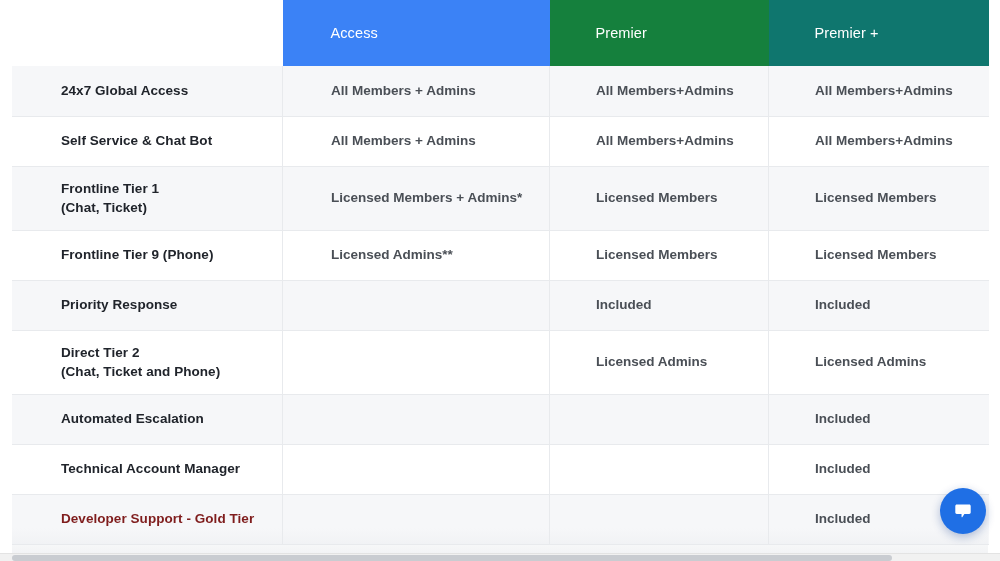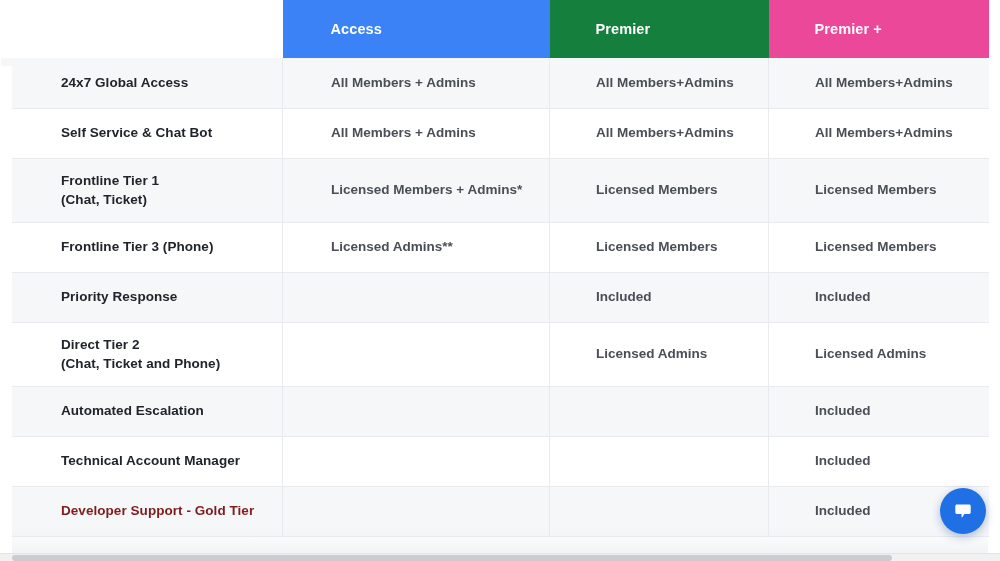--- a/index.html
+++ b/index.html
@@ -42,12 +42,12 @@
 
   
   thead th {
-    height: 58px;
+    height: 66px;
     padding: 0 0 0 48px;
     text-align: left;
     vertical-align: middle;
     font-size: 14.5px;
-    font-weight: bold;
+    font-weight: normal;
     color: #ffffff;
     letter-spacing: 0.1px;
     border: none;

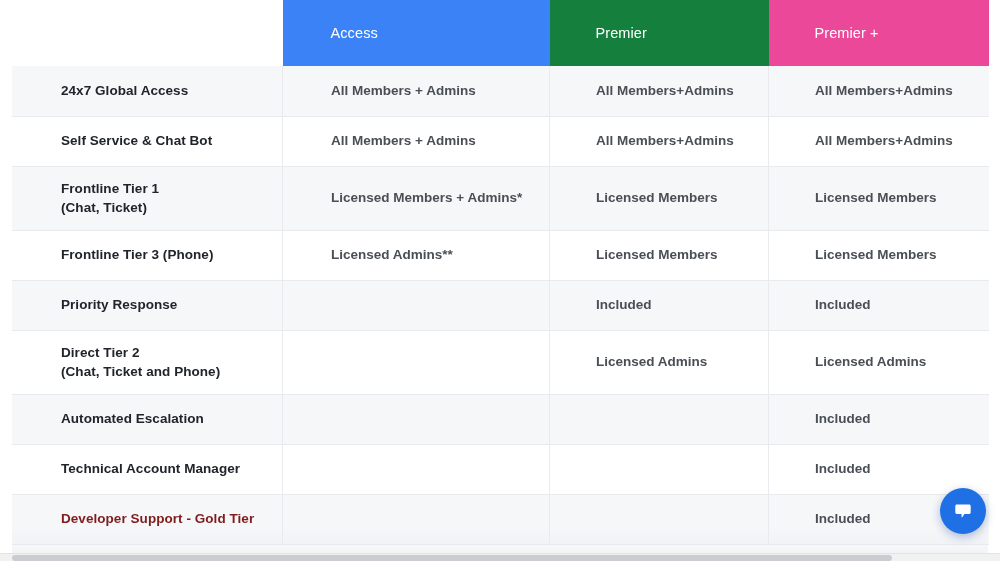--- a/index.html
+++ b/index.html
@@ -58,7 +58,7 @@
   }
   thead th.h-access     { background: #3b82f6; }
   thead th.h-premier    { background: #15803d; padding-left: 46px; }
-  thead th.h-premierplus{ background: #ec4899; padding-left: 46px; }
+  thead th.h-premierplus{ background: #0f766e; padding-left: 46px; }
 
   
   tbody tr { height: 50px; }

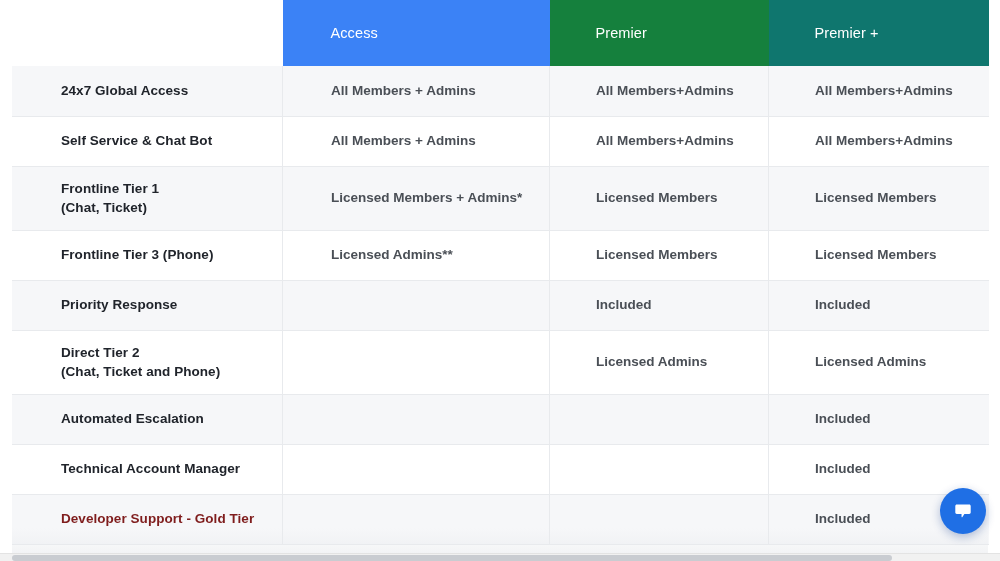--- a/index.html
+++ b/index.html
@@ -197,7 +197,7 @@
             <td class="val premierplus"><span>Licensed Members</span></td>
           </tr>
           <tr class="plain">
-            <td class="feature"><span>Frontline Tier 3 (Phone)</span></td>
+            <td class="feature"><span>Frontline Tier 9 (Phone)</span></td>
             <td class="val access"><span>Licensed Admins**</span></td>
             <td class="val premier"><span>Licensed Members</span></td>
             <td class="val premierplus"><span>Licensed Members</span></td>

